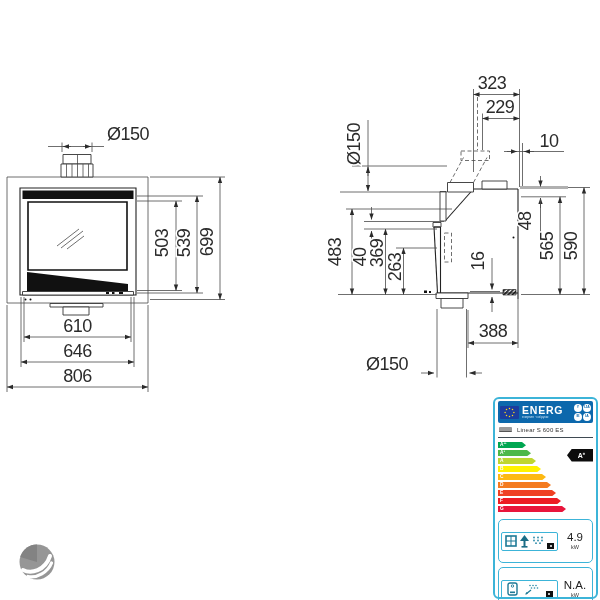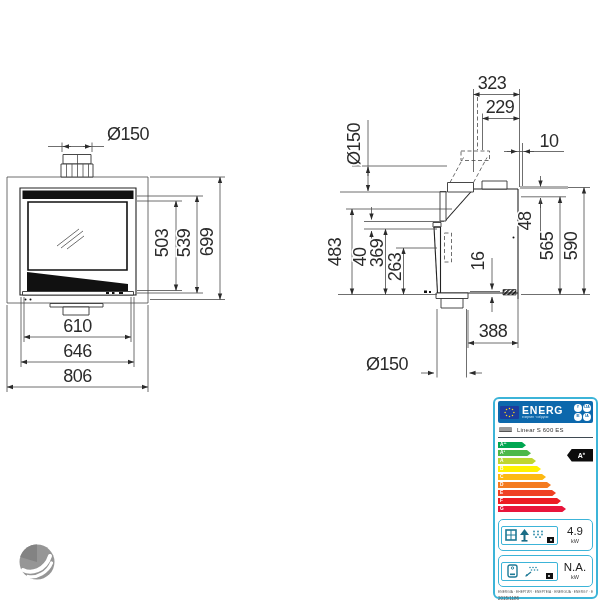--- a/index.html
+++ b/index.html
@@ -37,7 +37,7 @@
   .erating{position:absolute;right:0;top:7px;width:26px;height:12.5px;background:#0c0c0c;color:#fff;
     display:flex;align-items:center;justify-content:center;font-size:7px;font-weight:bold;
     clip-path:polygon(18% 0,100% 0,100% 100%,18% 100%,0 50%);padding-left:3px;box-sizing:border-box;}
-  .einfo{margin-top:4px;height:32px;border:1.5px solid #3cb4d8;border-radius:5px;display:flex;align-items:center;
+  .einfo{margin-top:4px;height:44px;border:1.5px solid #3cb4d8;border-radius:5px;display:flex;align-items:center;
     padding:1px 2px;box-sizing:border-box;gap:2px;}
   .epicto{width:57px;height:19px;border:1px solid #3cb4d8;border-radius:2px;display:flex;align-items:center;
     justify-content:space-around;padding:0 1px;box-sizing:border-box;}

